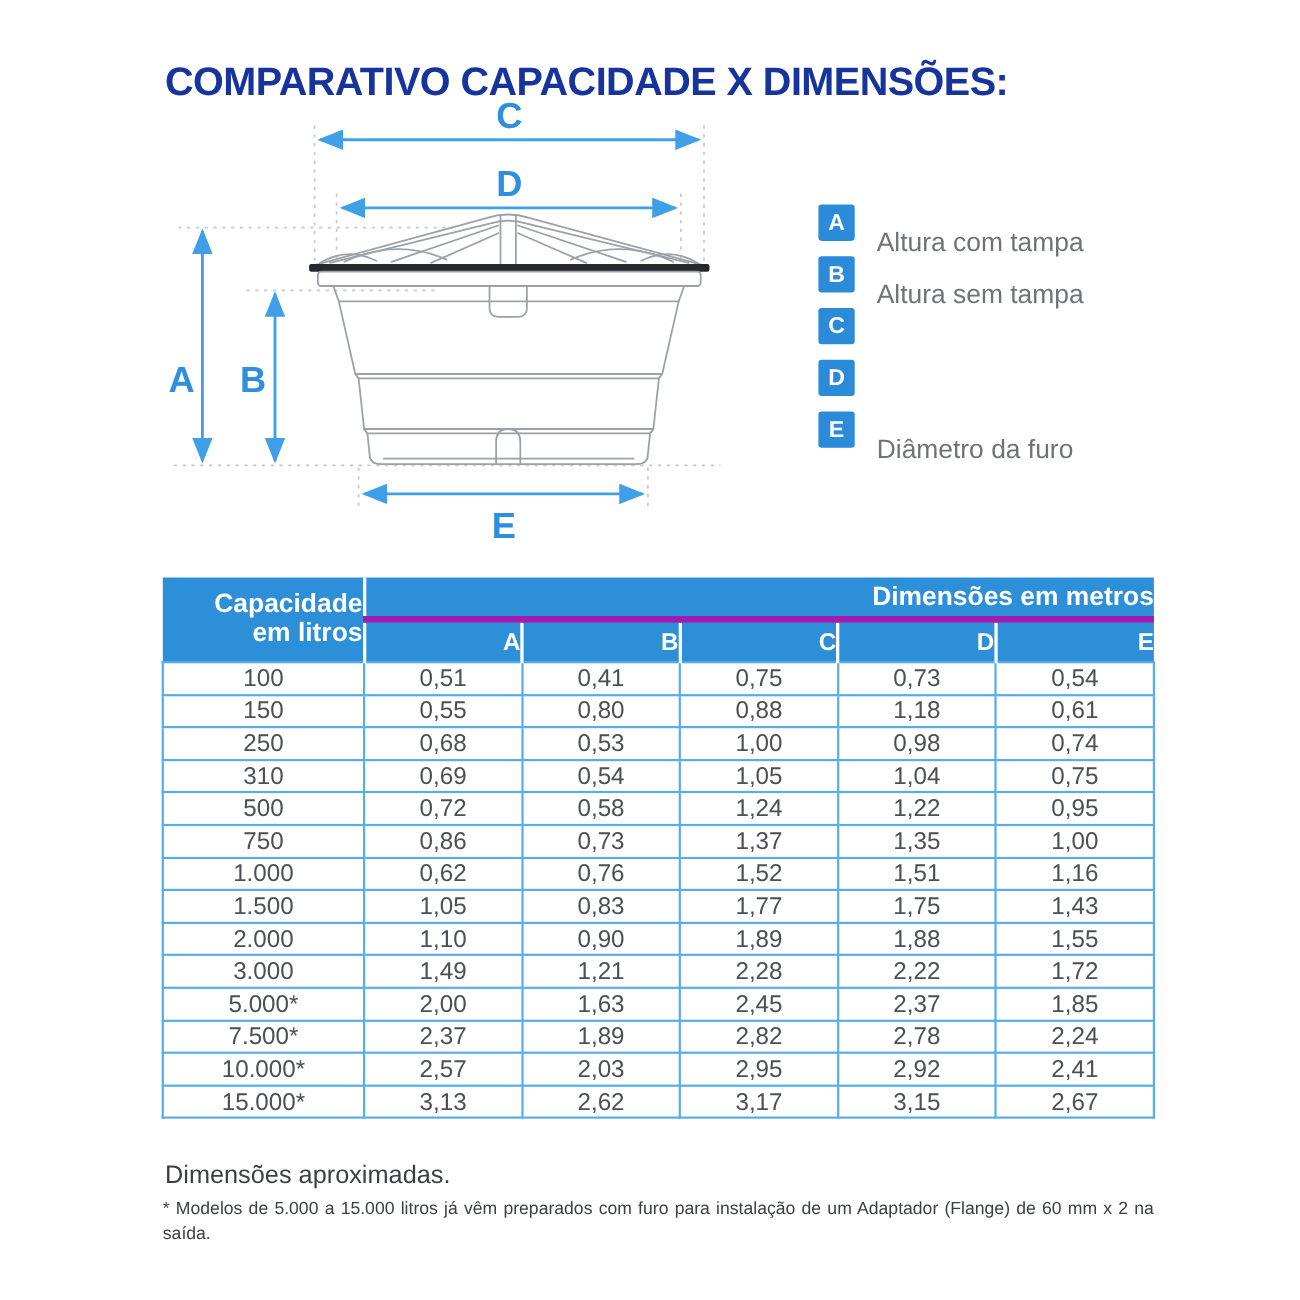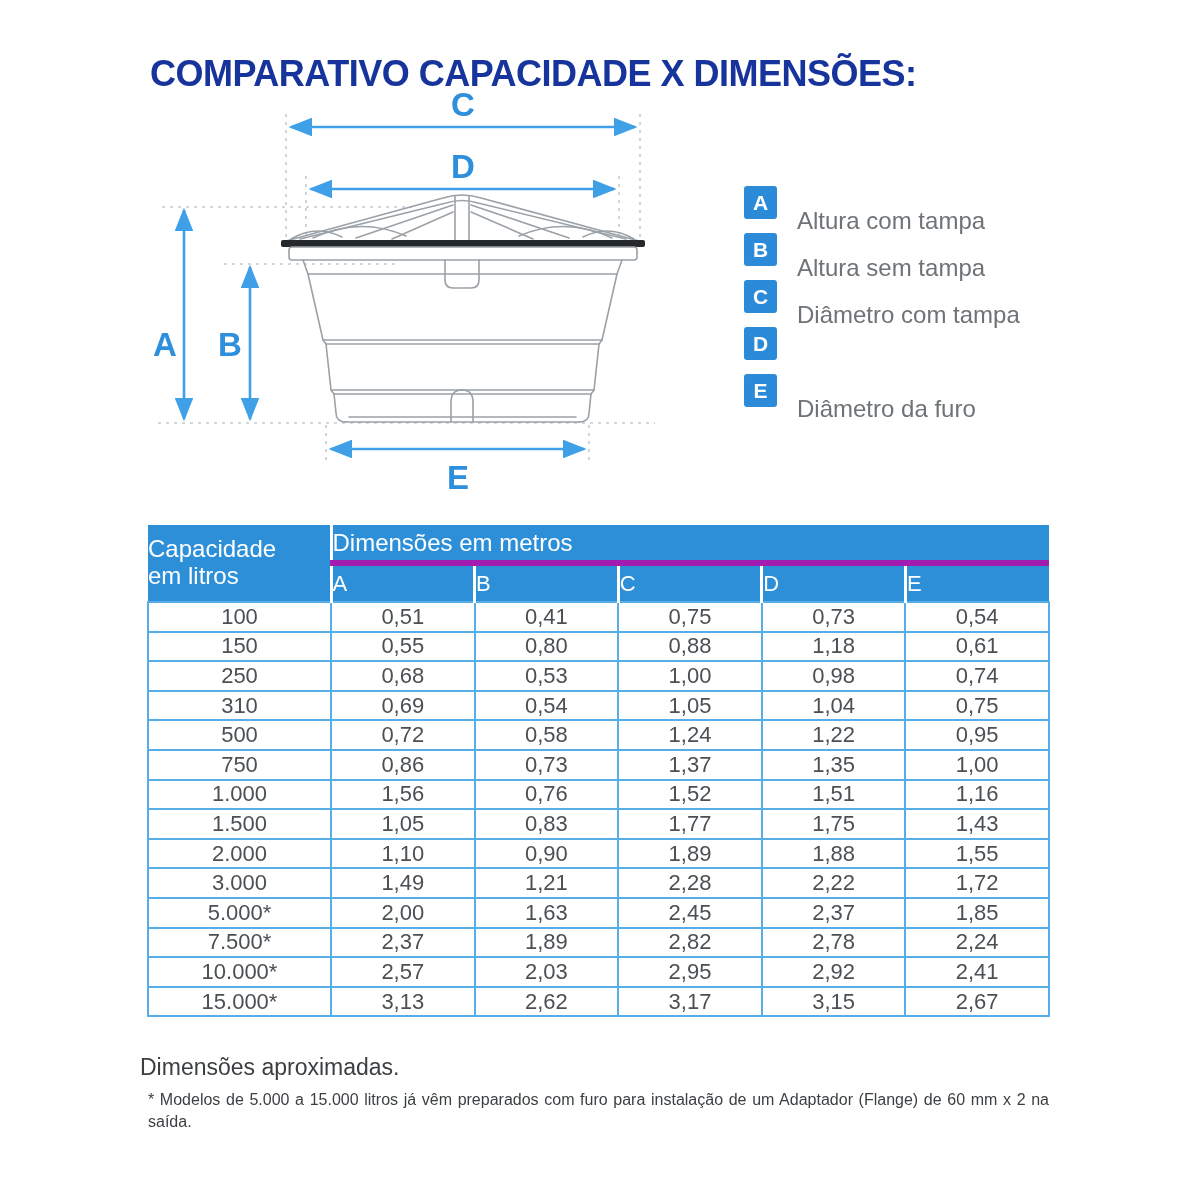--- a/index.html
+++ b/index.html
@@ -136,7 +136,6 @@
     </div>
     <div class="legend-row">
       <div class="legend-key">C</div>
-      <div class="legend-label">Diâmetro com tampa</div>
     </div>
     <div class="legend-row">
       <div class="legend-key">D</div>

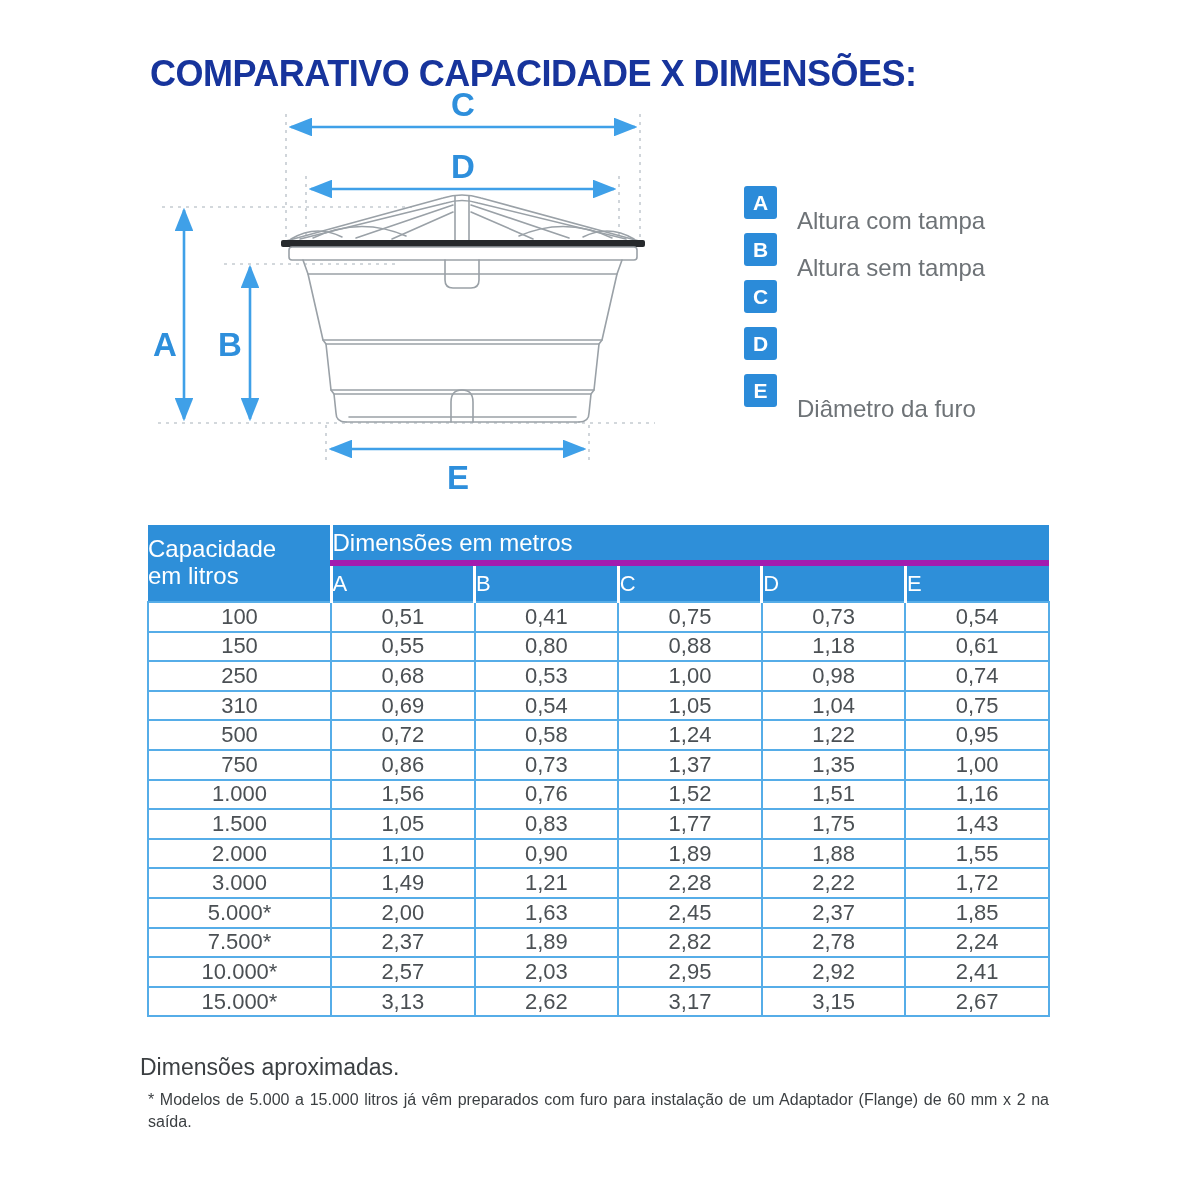--- a/index.html
+++ b/index.html
@@ -28,7 +28,7 @@
   .spec-table-wrap{position:absolute;left:147px;top:525px;}
   table.spec{border-collapse:collapse;table-layout:fixed;width:901px;}
   table.spec th{
-    background:#2e8fd9;color:#ffffff;font-weight:normal;text-align:left;
+    background:#2e8fd9;color:#ffffff;font-weight:bold;text-align:right;
     padding:0;
   }
   th.cap-header{font-size:24px;line-height:1.12;border-right:3px solid #ffffff;}

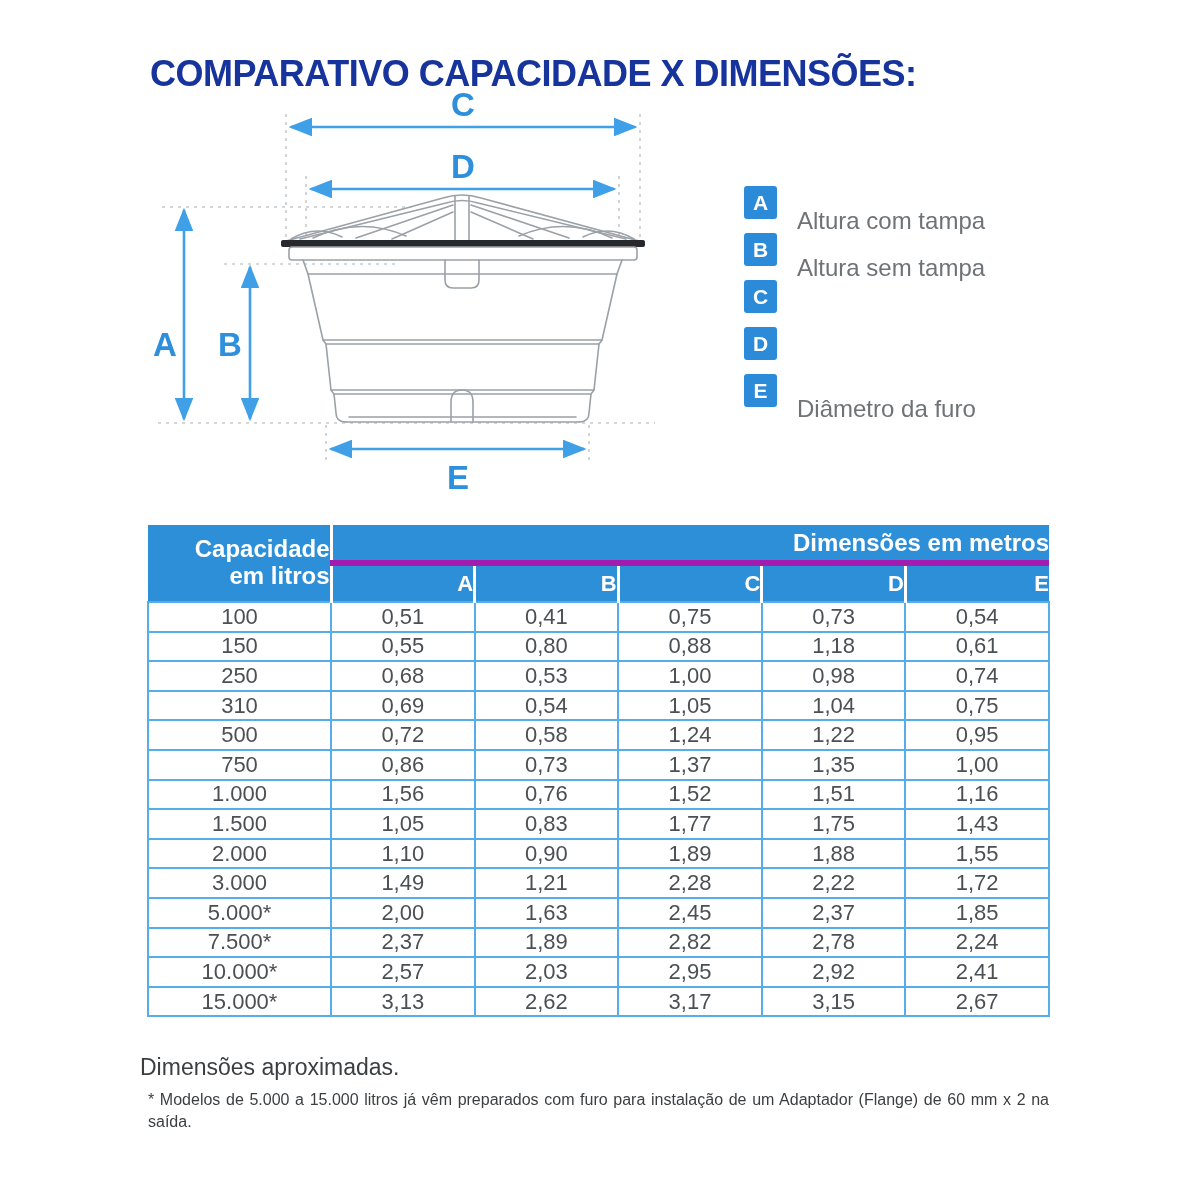--- a/index.html
+++ b/index.html
@@ -223,7 +223,7 @@
         </tr>
         <tr>
           <td>1.000</td>
-          <td>1,56</td>
+          <td>0,62</td>
           <td>0,76</td>
           <td>1,52</td>
           <td>1,51</td>

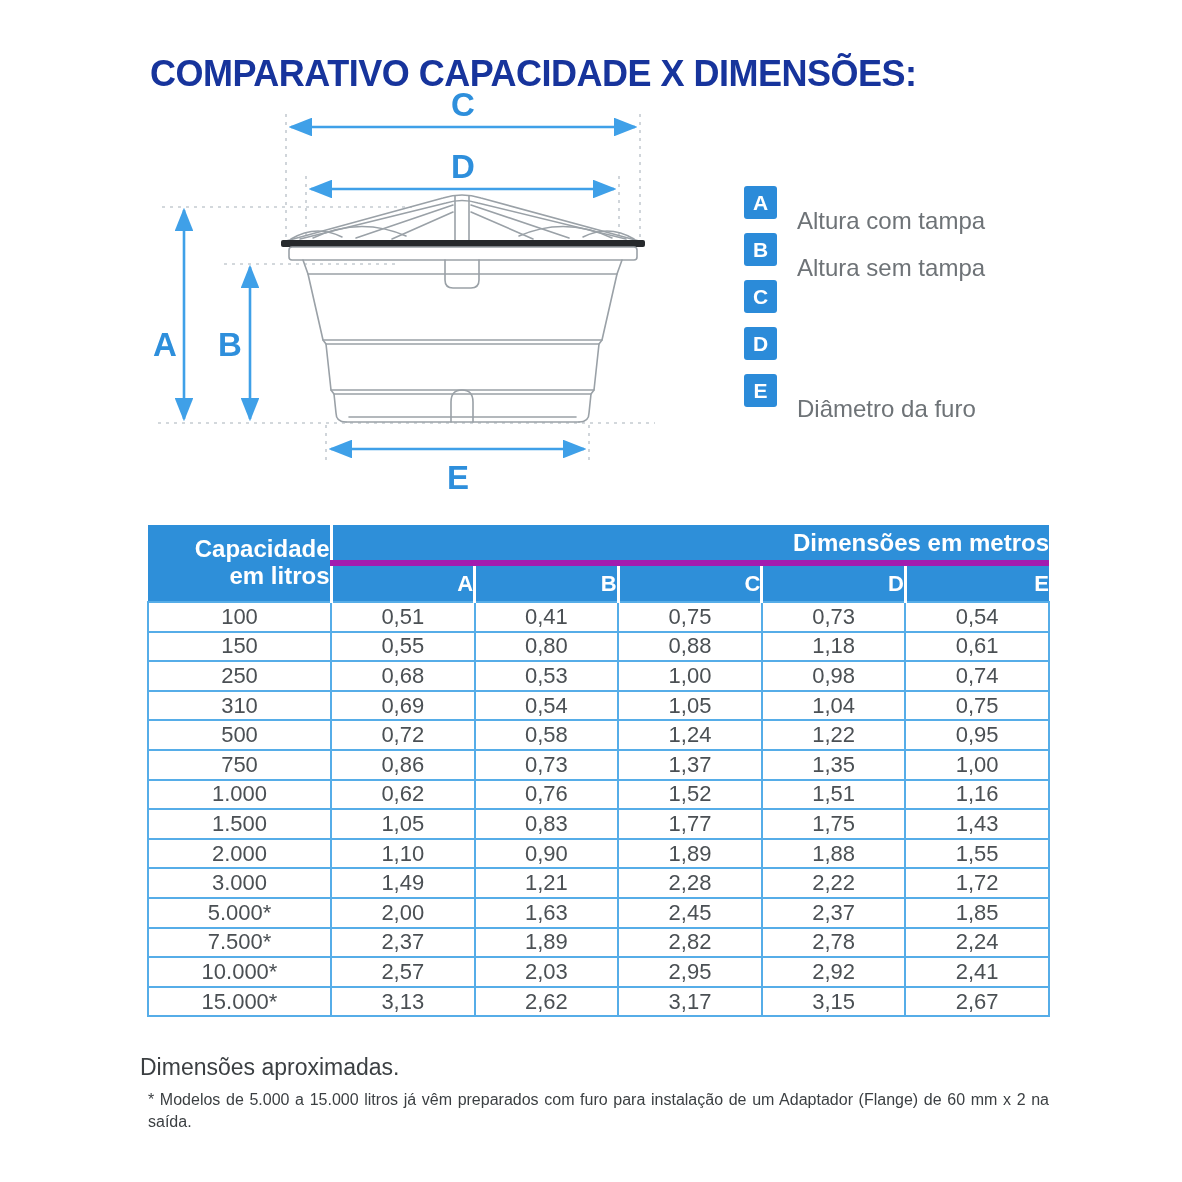--- a/index.html
+++ b/index.html
@@ -41,7 +41,7 @@
   }
   
   .footer-approx{
-    position:absolute;left:140px;top:1054px;
+    position:absolute;left:150px;top:1054px;
     font-size:23px;color:#3b3f42;
   }
   .footer-note{

